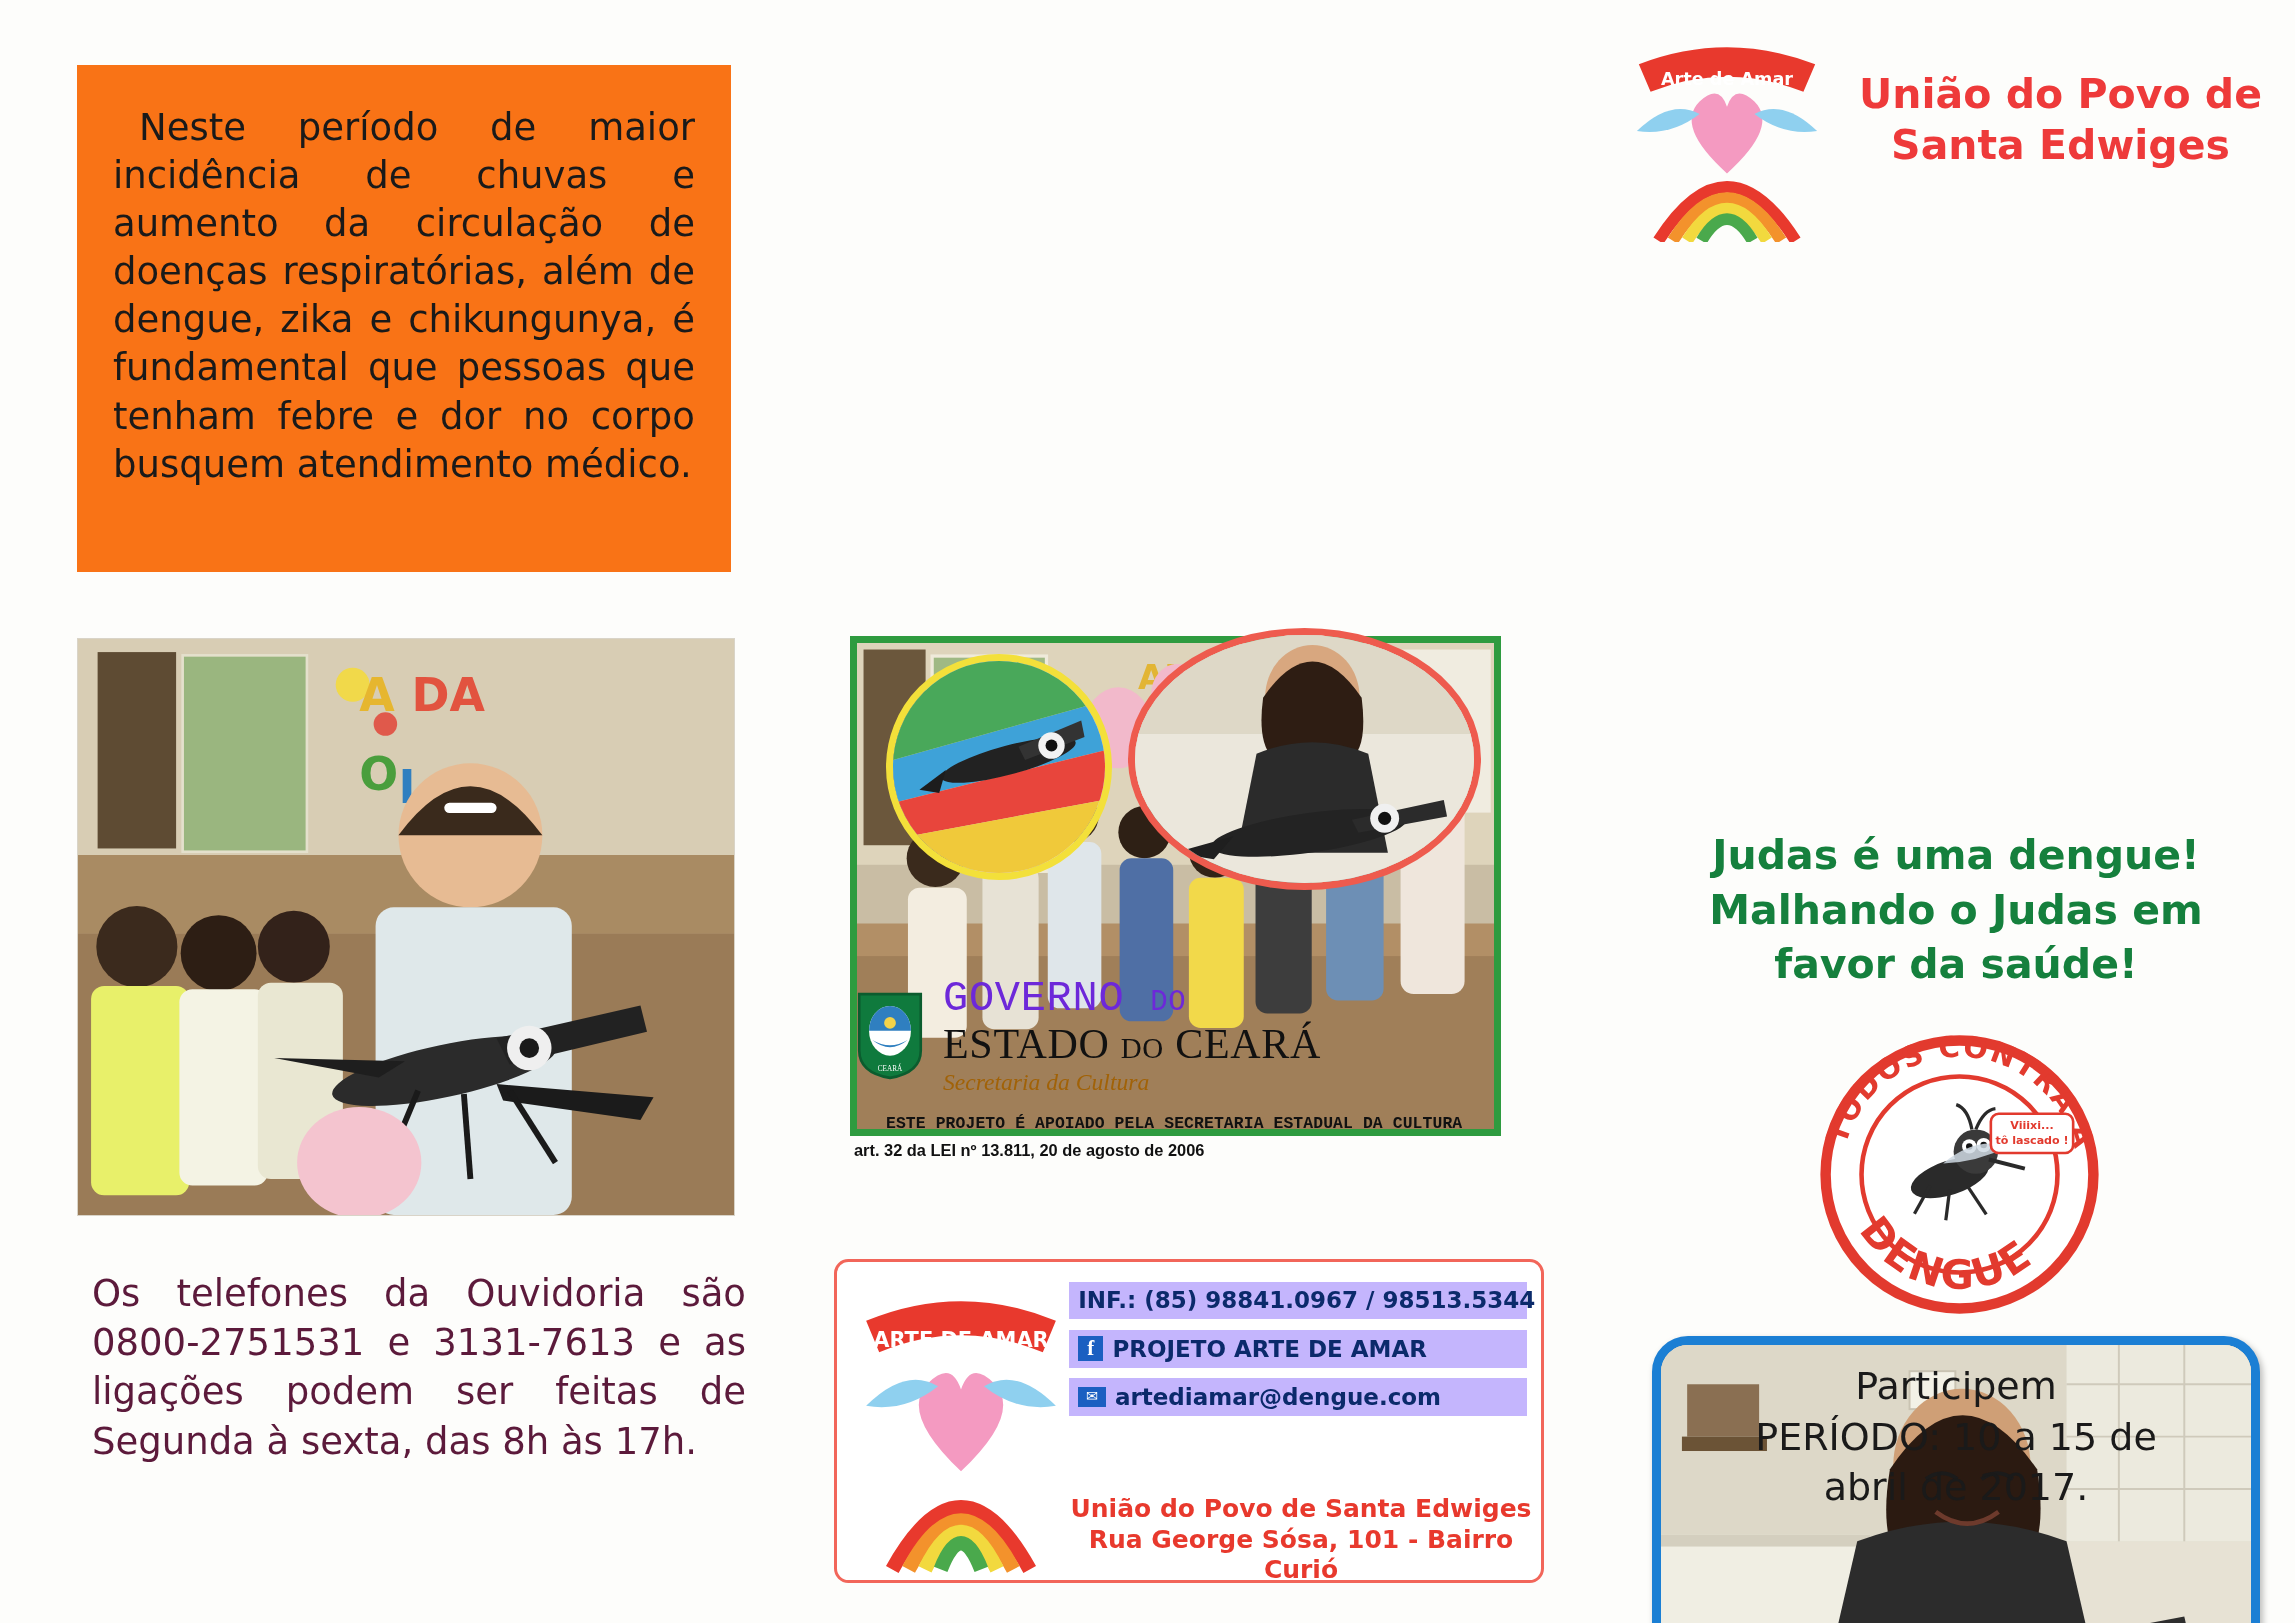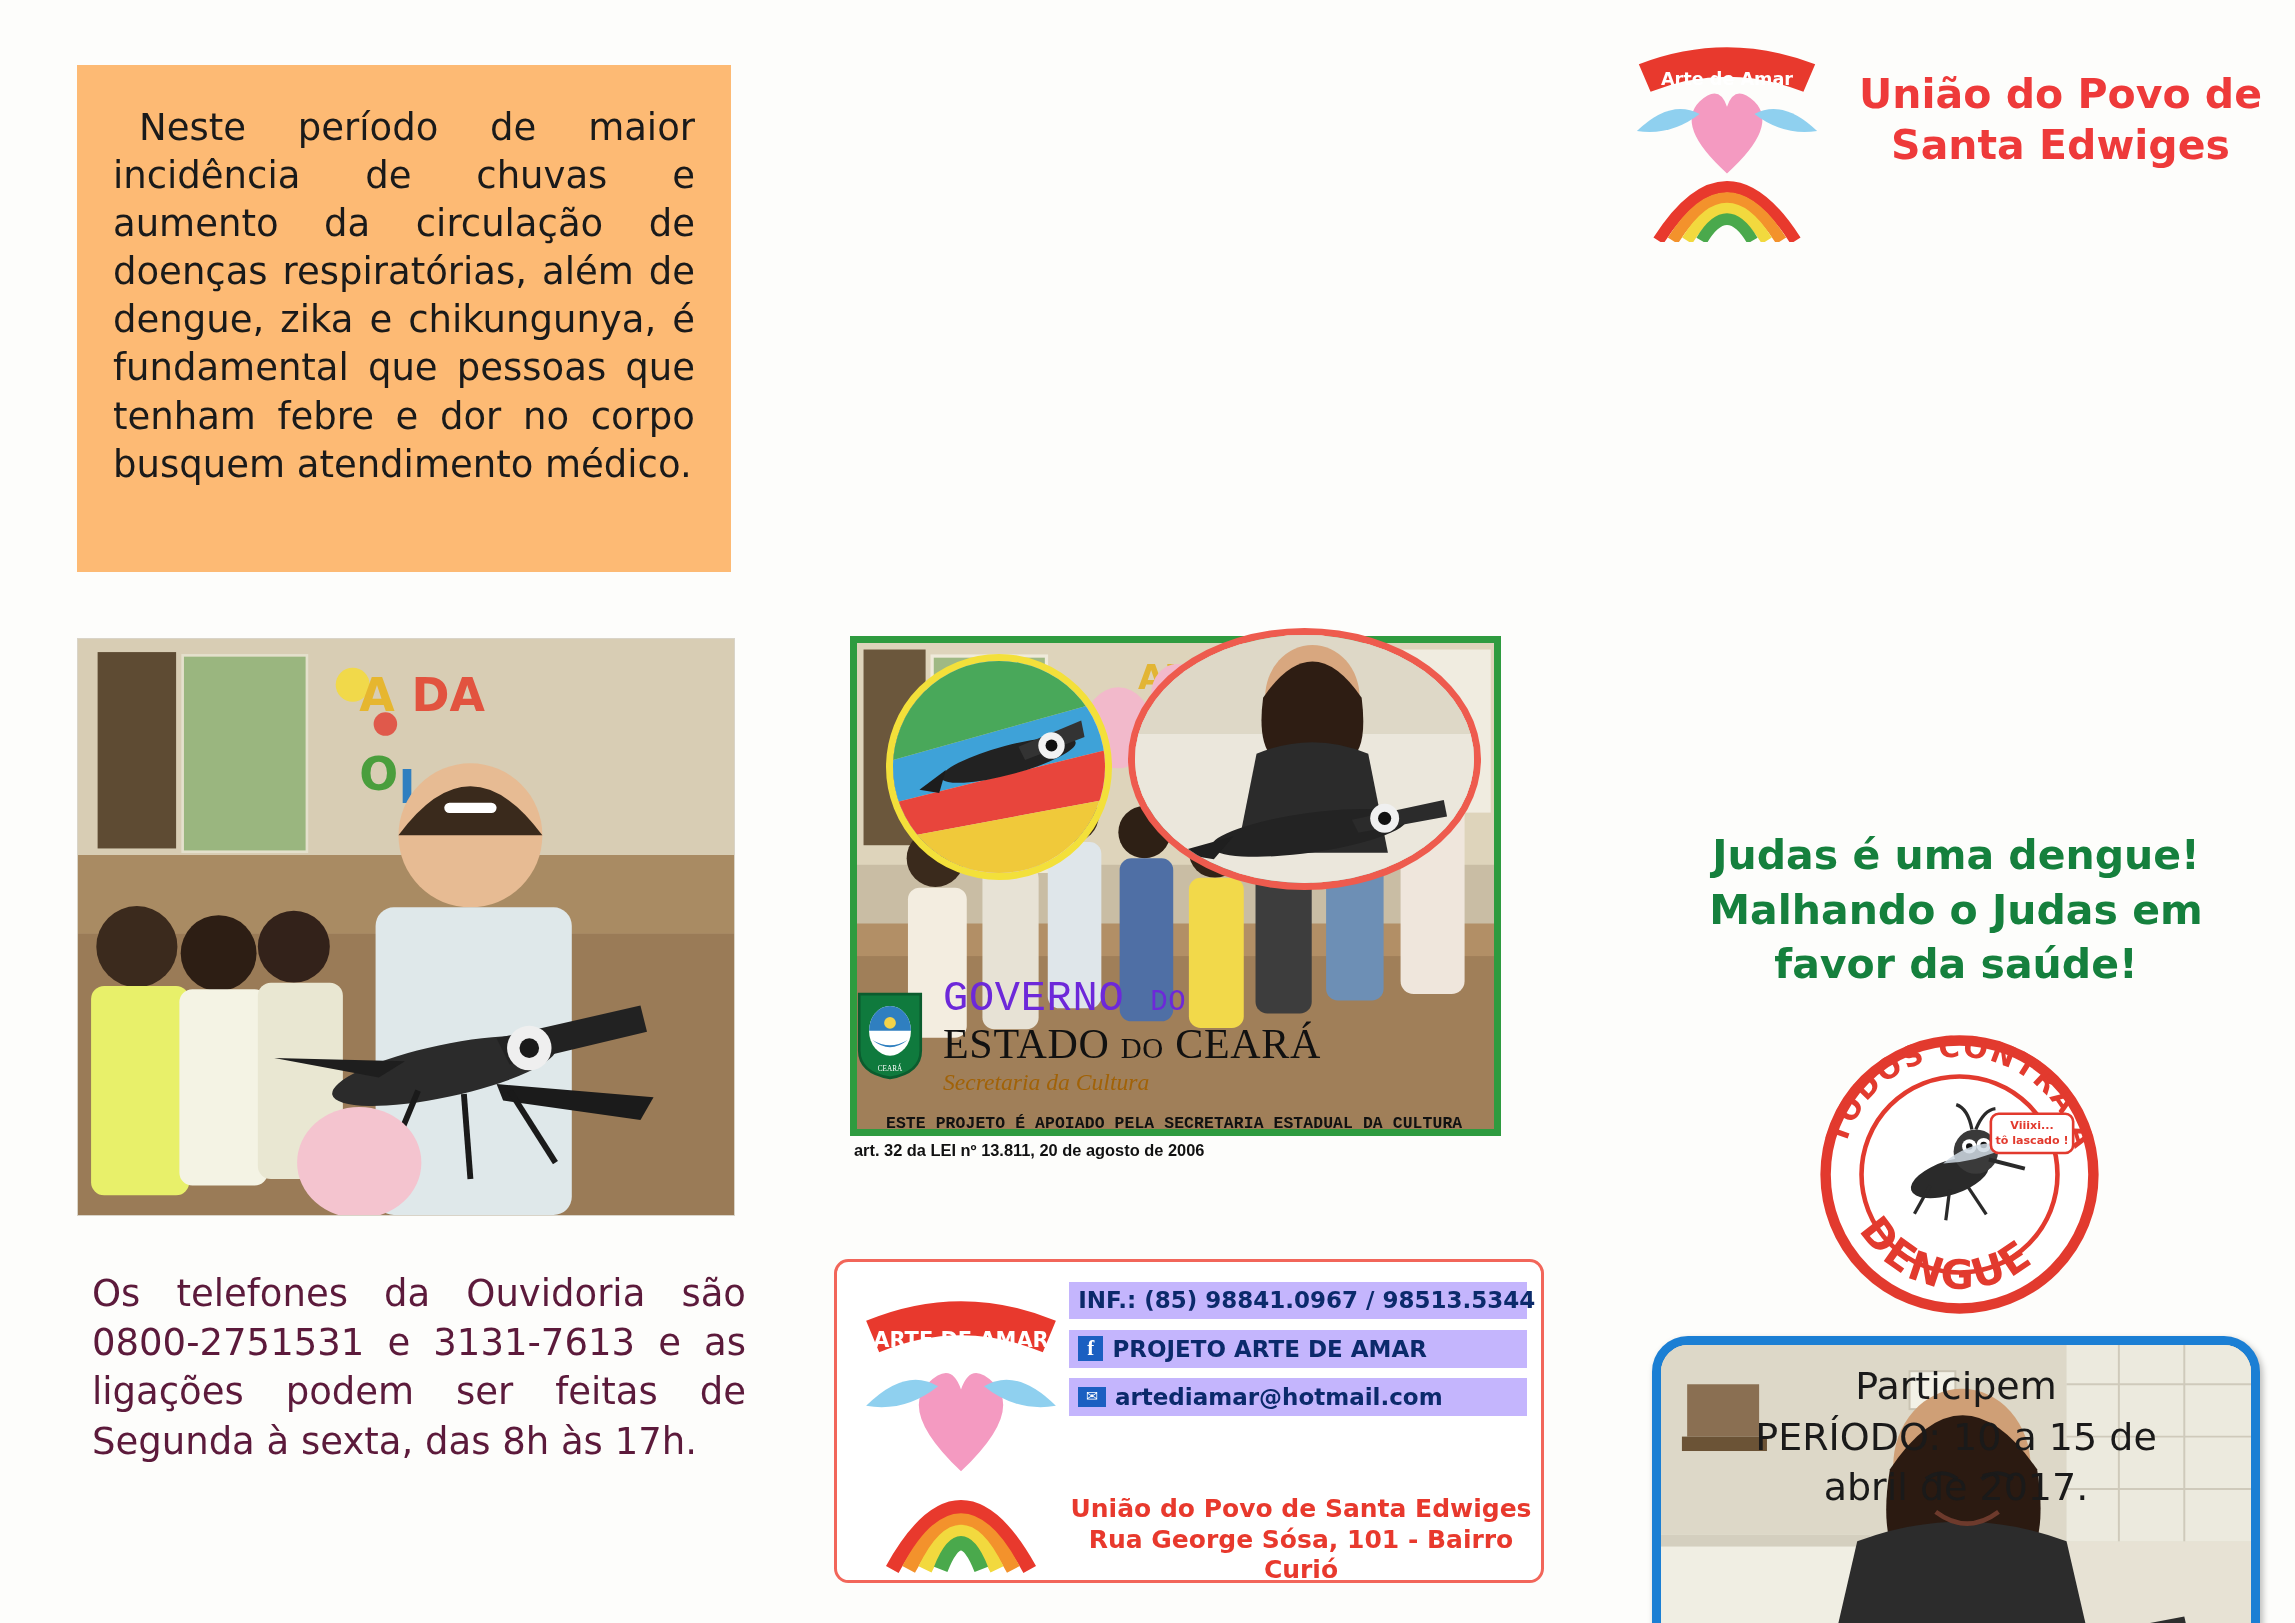--- a/index.html
+++ b/index.html
@@ -27,7 +27,7 @@
   
   #yellow-text-box {
     left: 77px; top: 65px; width: 654px; height: 507px;
-    background: #fdba74;
+    background: #f97316;
     box-sizing: border-box;
     padding: 39px 36px 0 36px;
   }

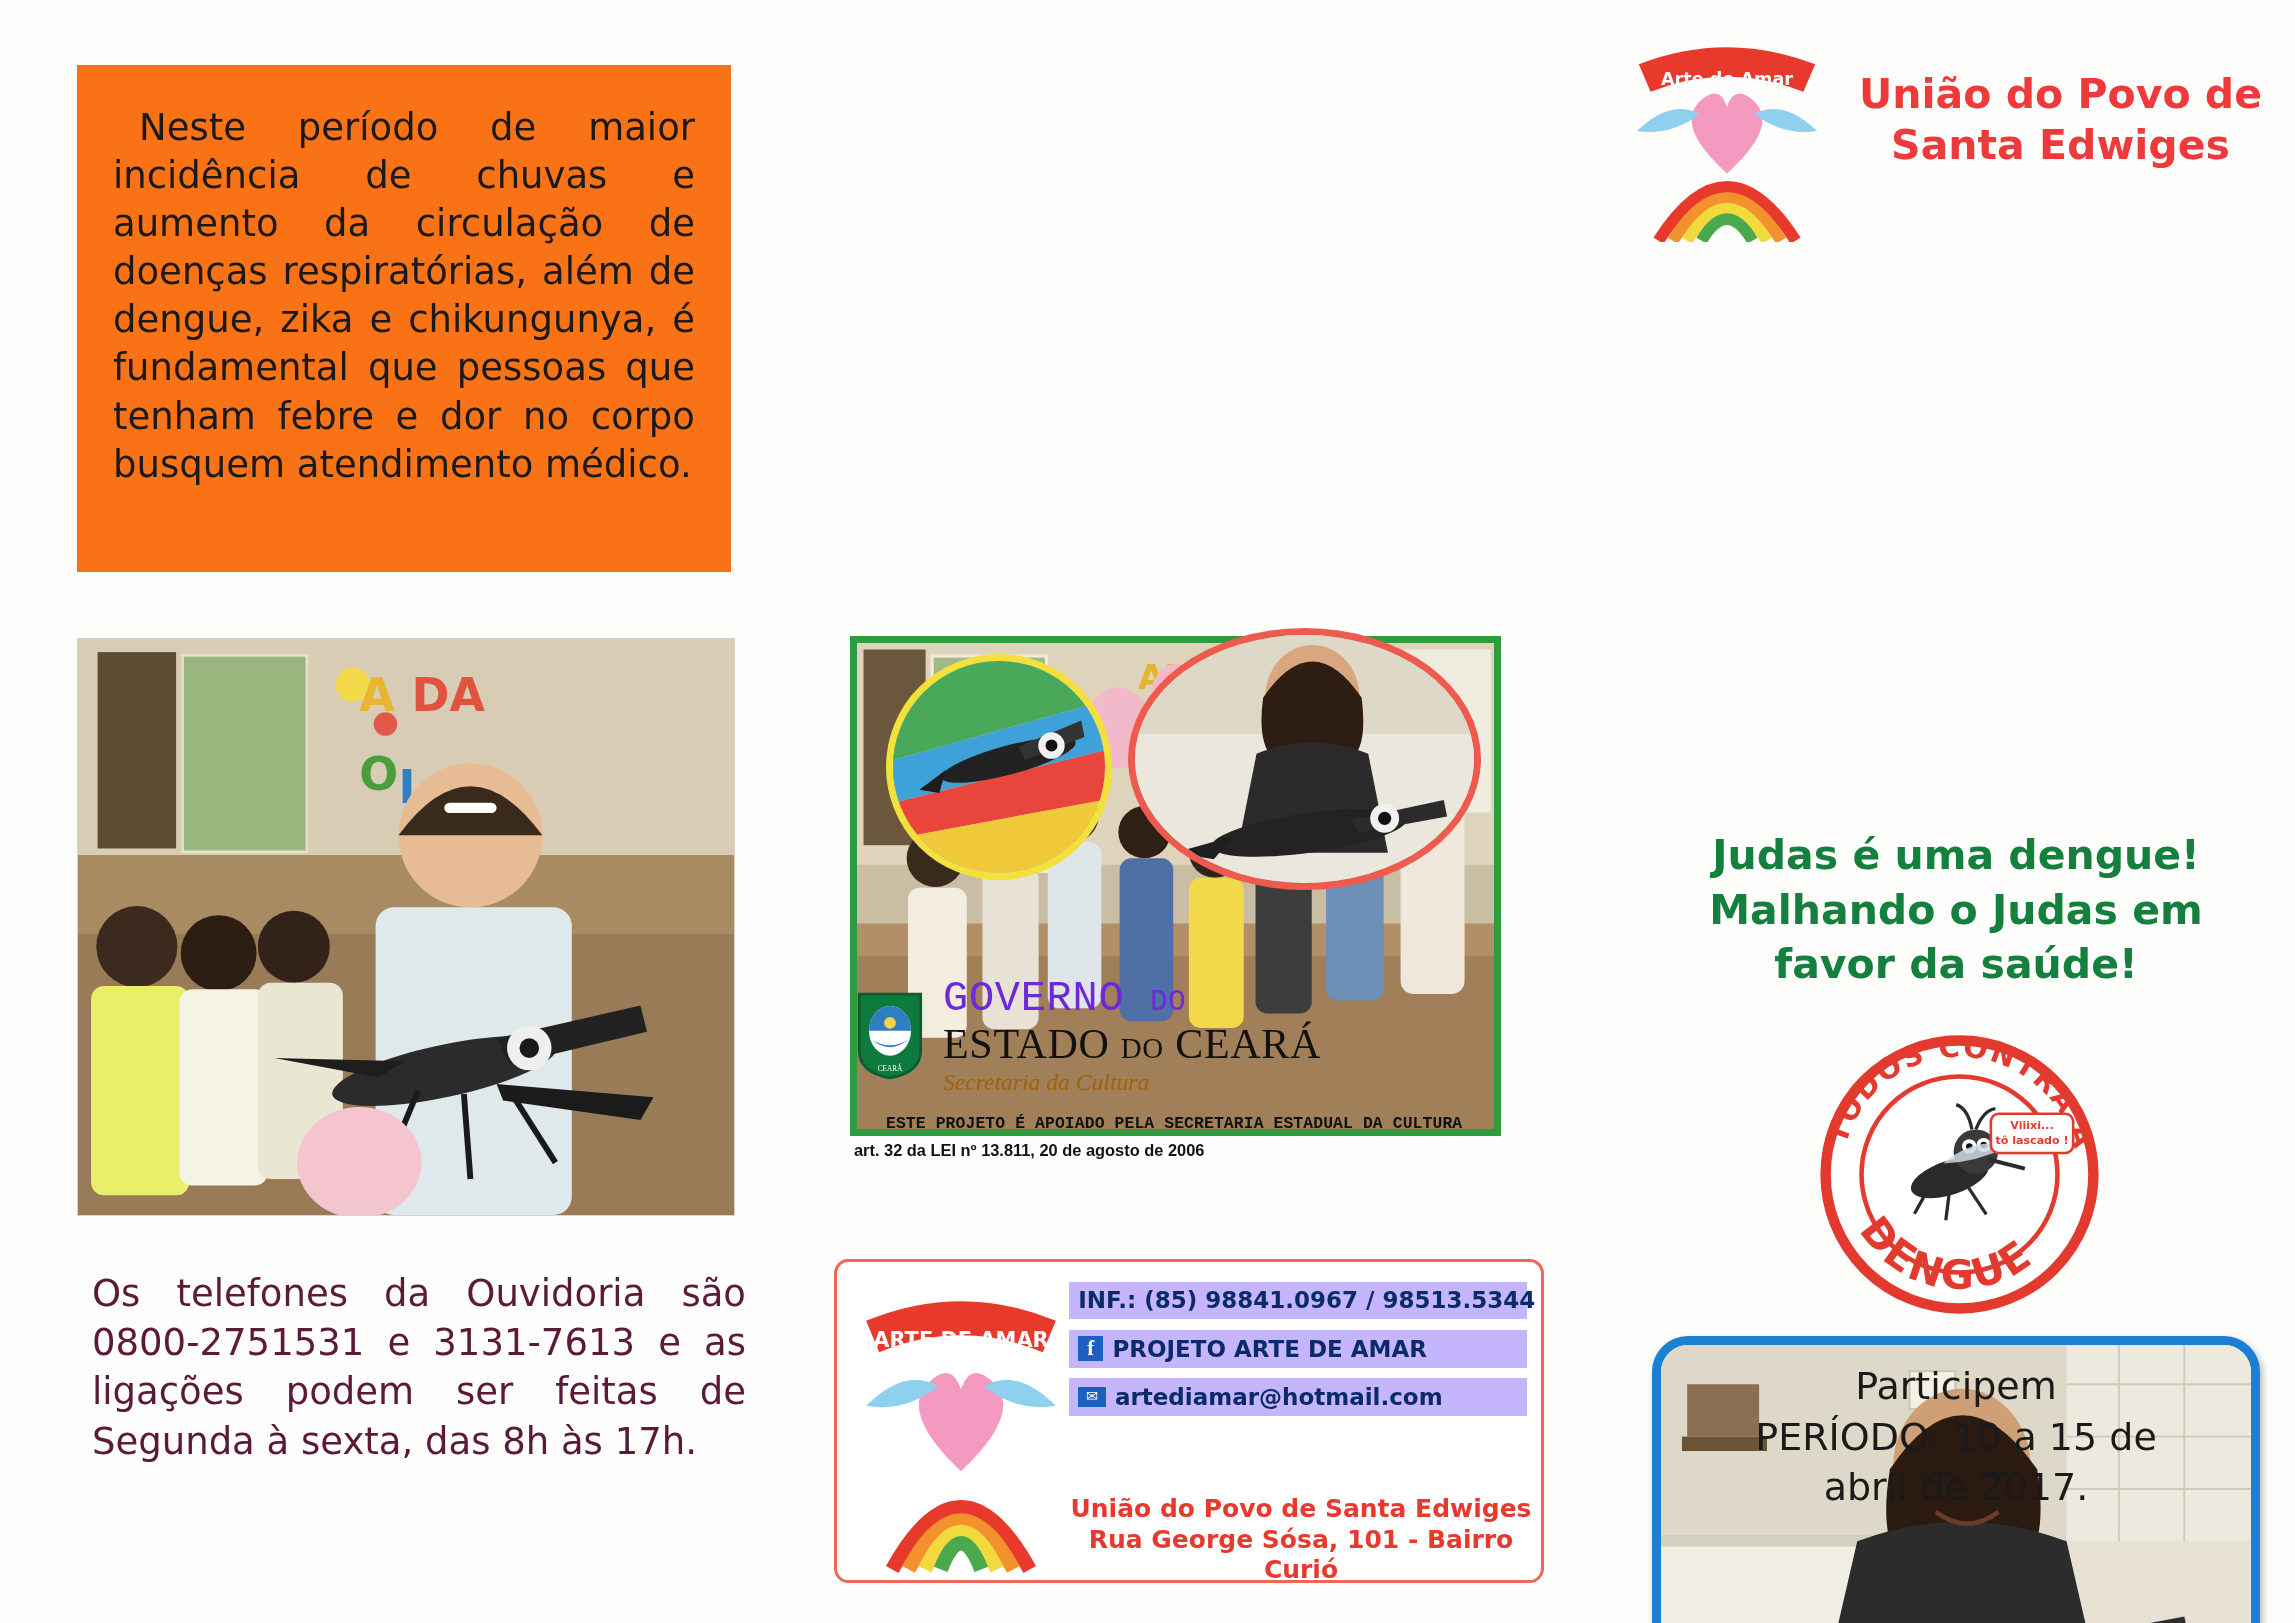--- a/index.html
+++ b/index.html
@@ -421,7 +421,7 @@
     </div>
     <div class="contact-strip">
       <span class="mail-icon">✉</span>
-      <span class="txt">artediamar@hotmail.com</span>
+      <span class="txt">artediamar@dengue.com</span>
     </div>
   </div>
   <div id="contact-address">

